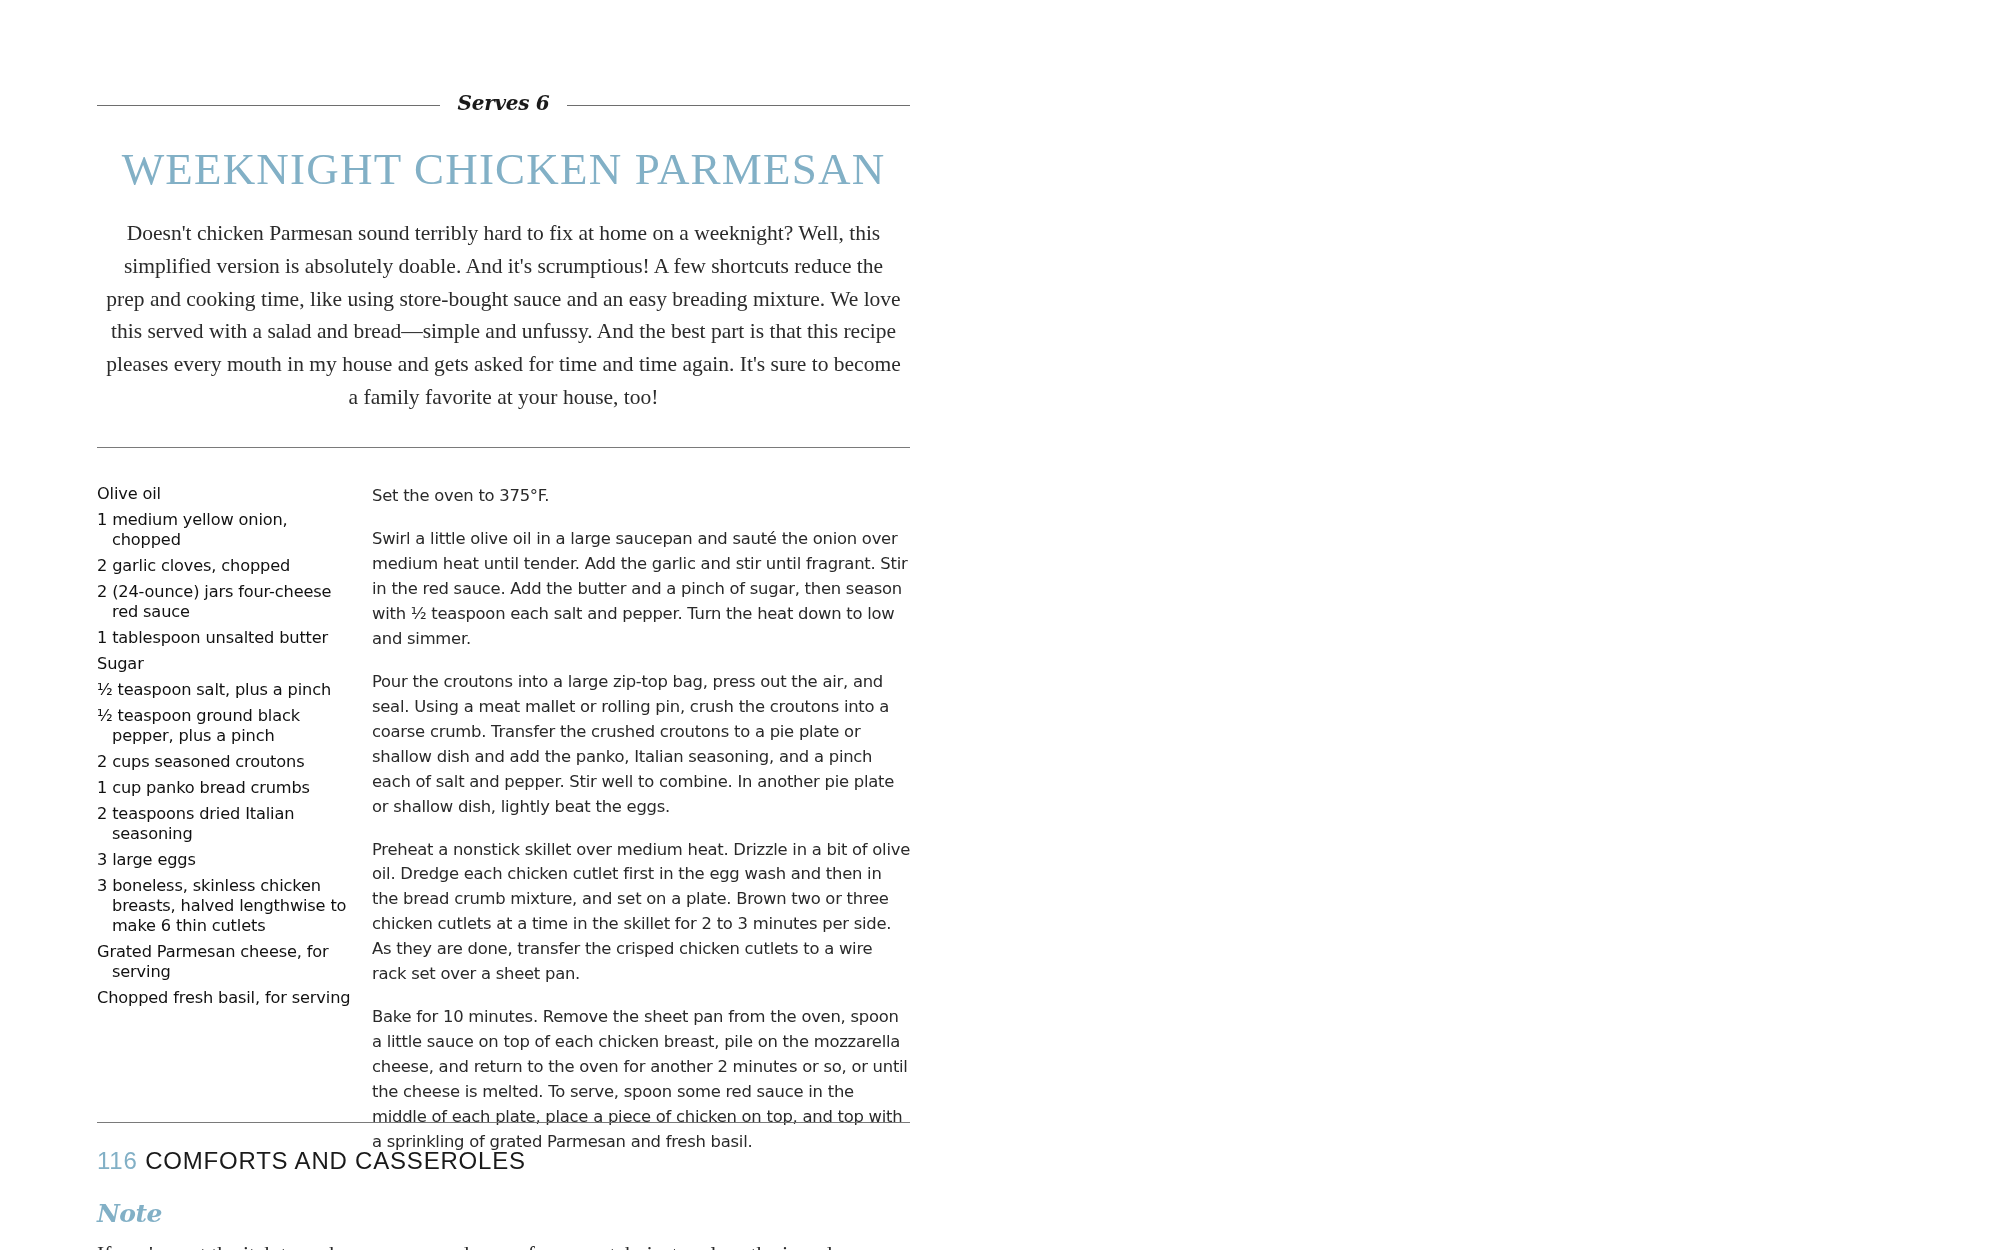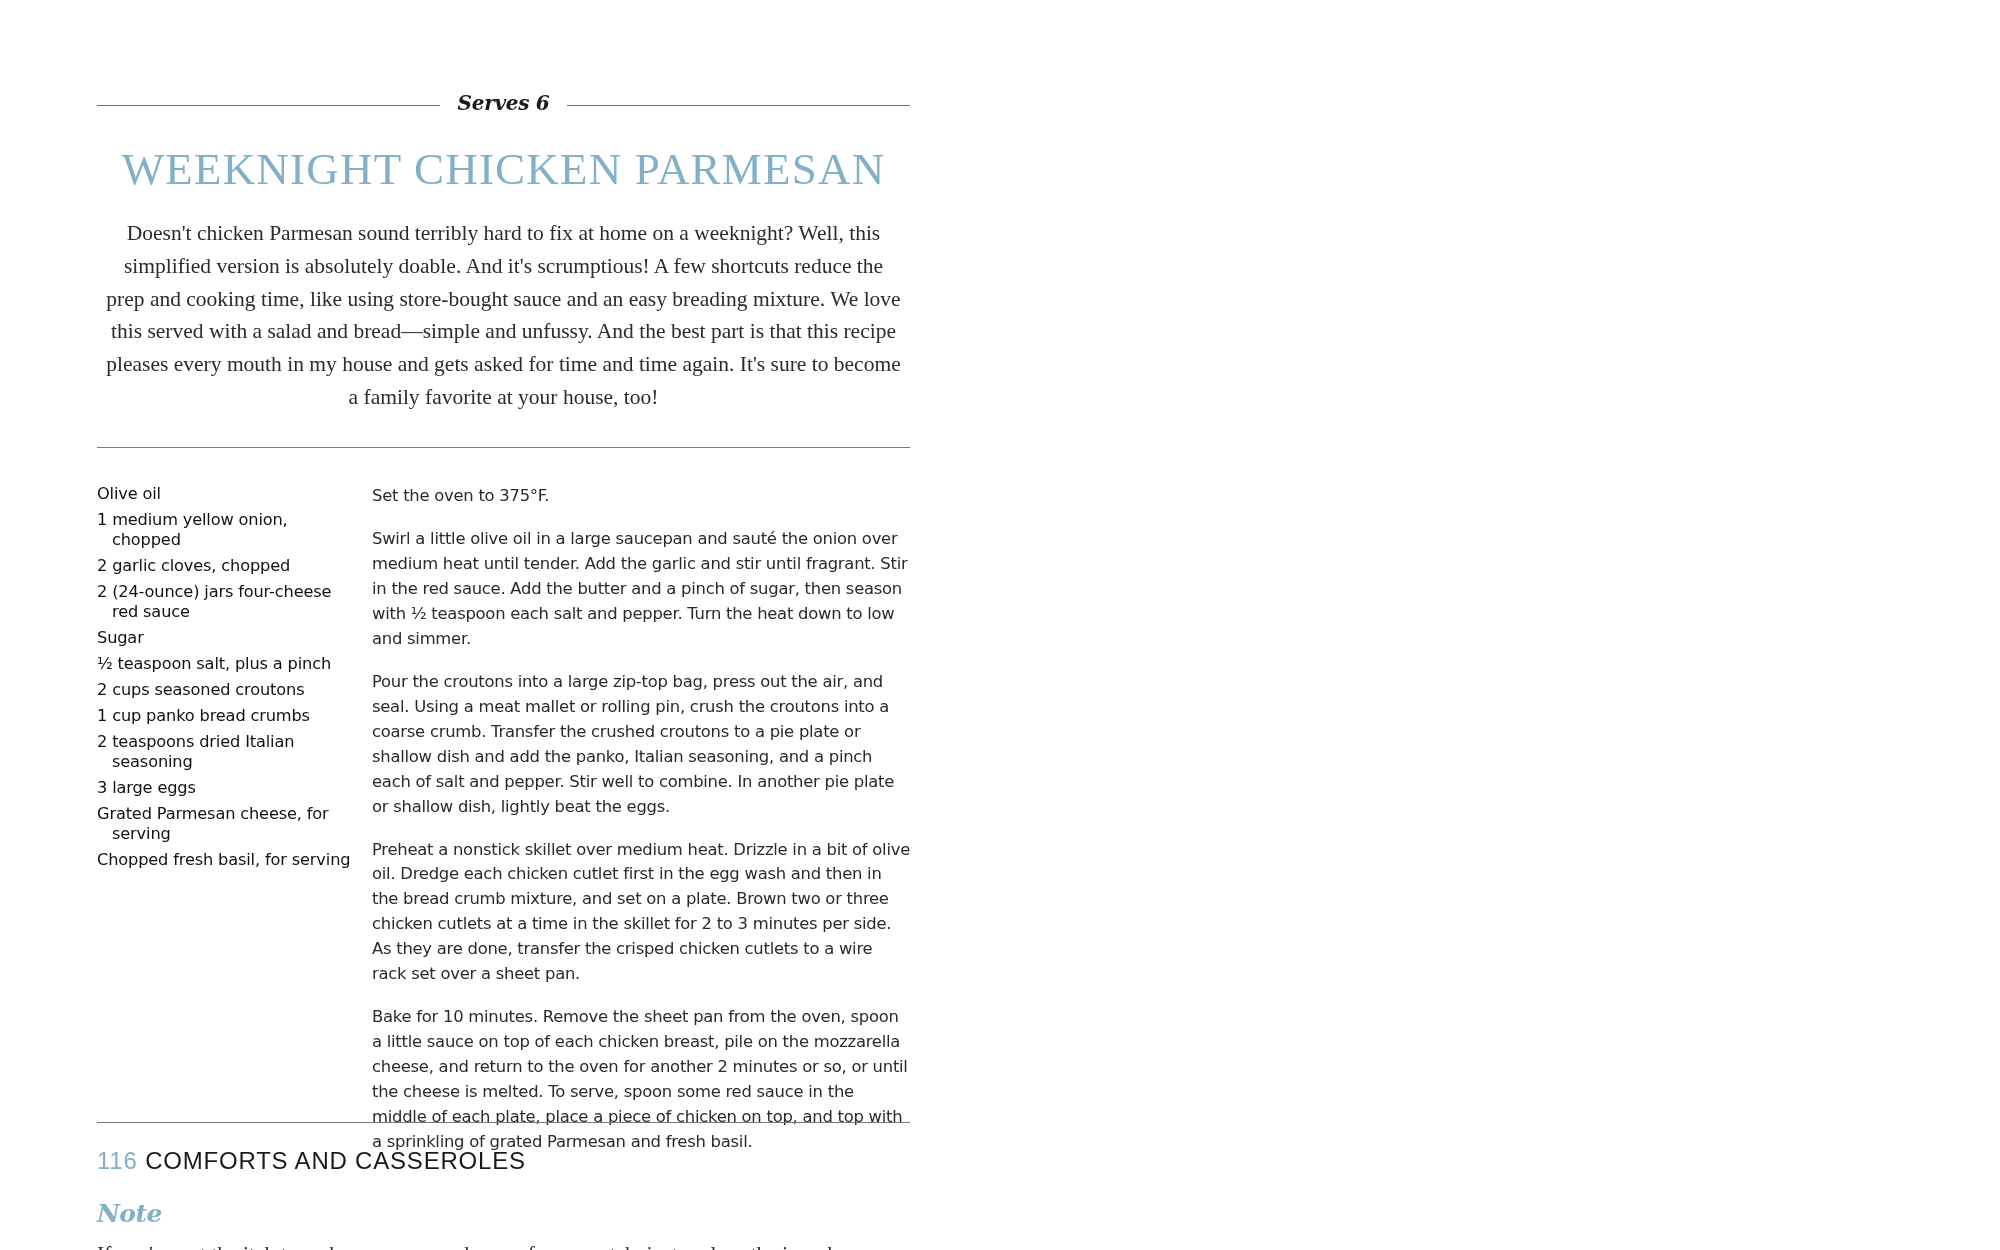--- a/index.html
+++ b/index.html
@@ -200,6 +200,7 @@
           <p class="ingredient">1 medium yellow onion, chopped</p>
           <p class="ingredient">2 garlic cloves, chopped</p>
           <p class="ingredient">2 (24-ounce) jars four-cheese red sauce</p>
+          <p class="ingredient">1 tablespoon unsalted butter</p>
           <p class="ingredient">Sugar</p>
           <p class="ingredient">½ teaspoon salt, plus a pinch</p>
           <p class="ingredient">2 cups seasoned croutons</p>

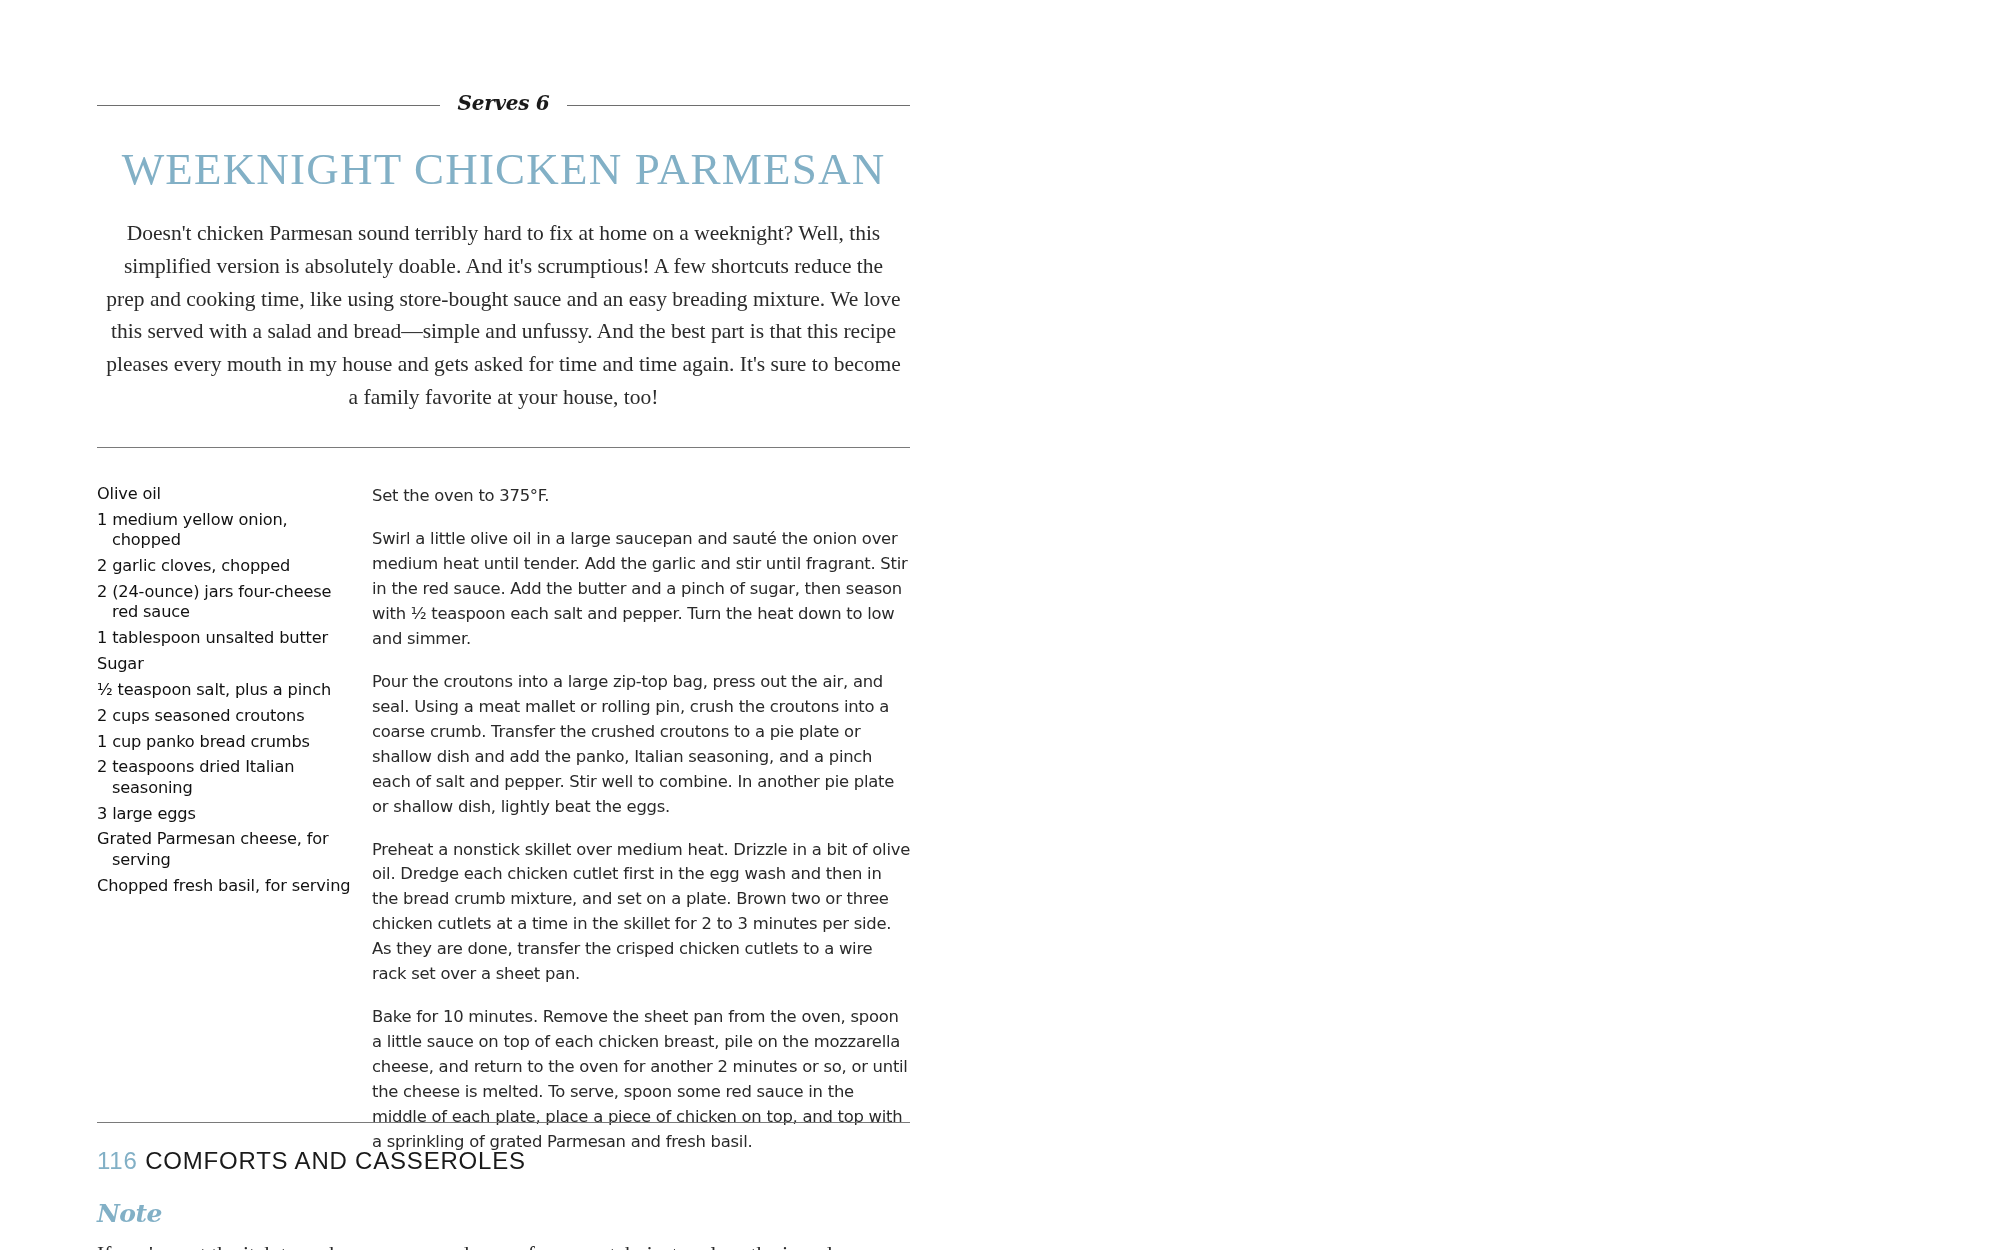--- a/index.html
+++ b/index.html
@@ -203,6 +203,7 @@
           <p class="ingredient">1 tablespoon unsalted butter</p>
           <p class="ingredient">Sugar</p>
           <p class="ingredient">½ teaspoon salt, plus a pinch</p>
+          <p class="ingredient">½ teaspoon ground black pepper, plus a pinch</p>
           <p class="ingredient">2 cups seasoned croutons</p>
           <p class="ingredient">1 cup panko bread crumbs</p>
           <p class="ingredient">2 teaspoons dried Italian seasoning</p>

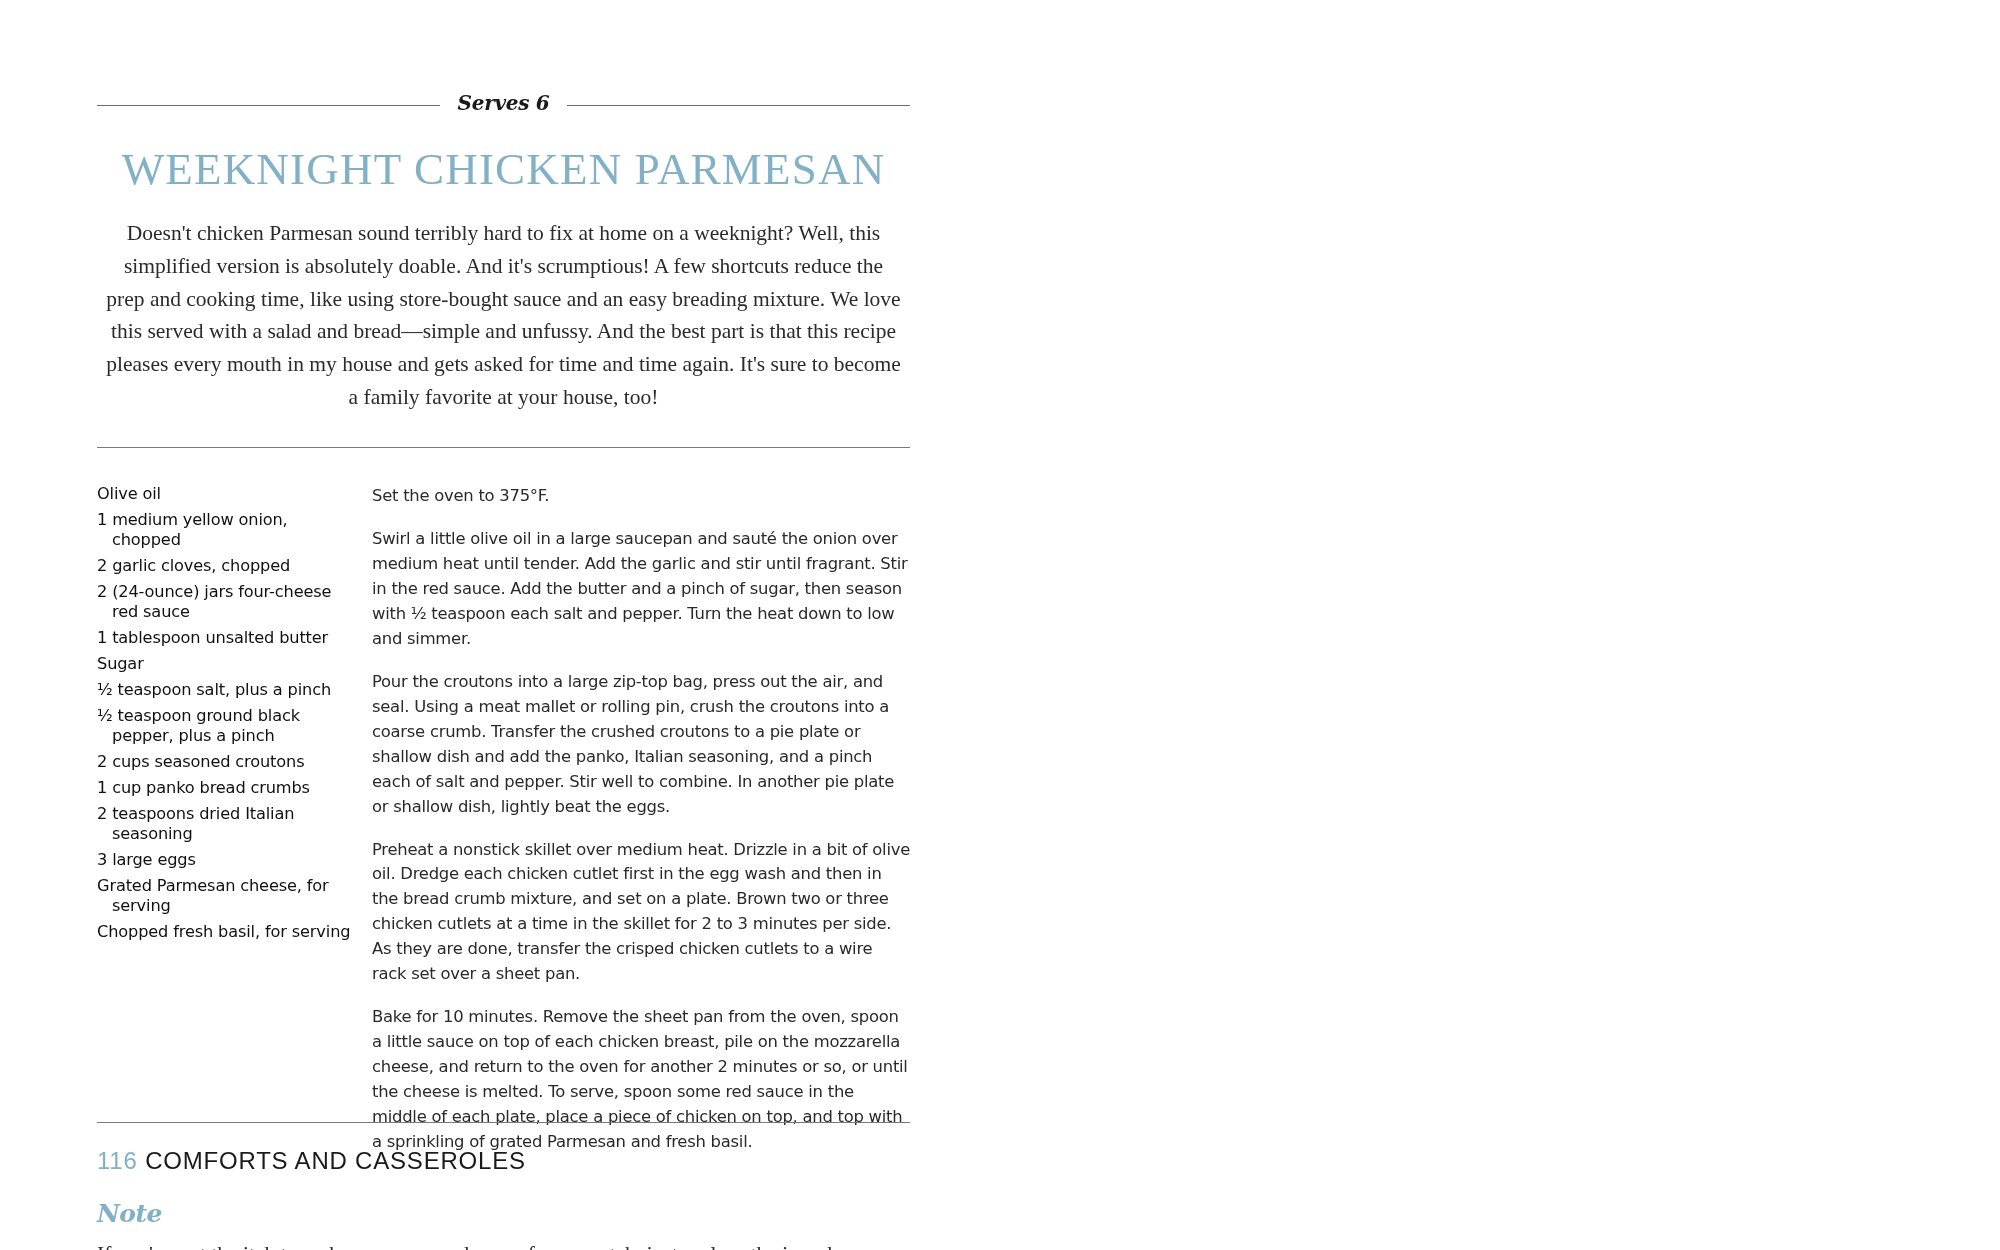--- a/index.html
+++ b/index.html
@@ -208,6 +208,7 @@
           <p class="ingredient">1 cup panko bread crumbs</p>
           <p class="ingredient">2 teaspoons dried Italian seasoning</p>
           <p class="ingredient">3 large eggs</p>
+          <p class="ingredient">3 boneless, skinless chicken breasts, halved lengthwise to make 6 thin cutlets</p>
           <p class="ingredient">Grated Parmesan cheese, for serving</p>
           <p class="ingredient">Chopped fresh basil, for serving</p>
         </div>

